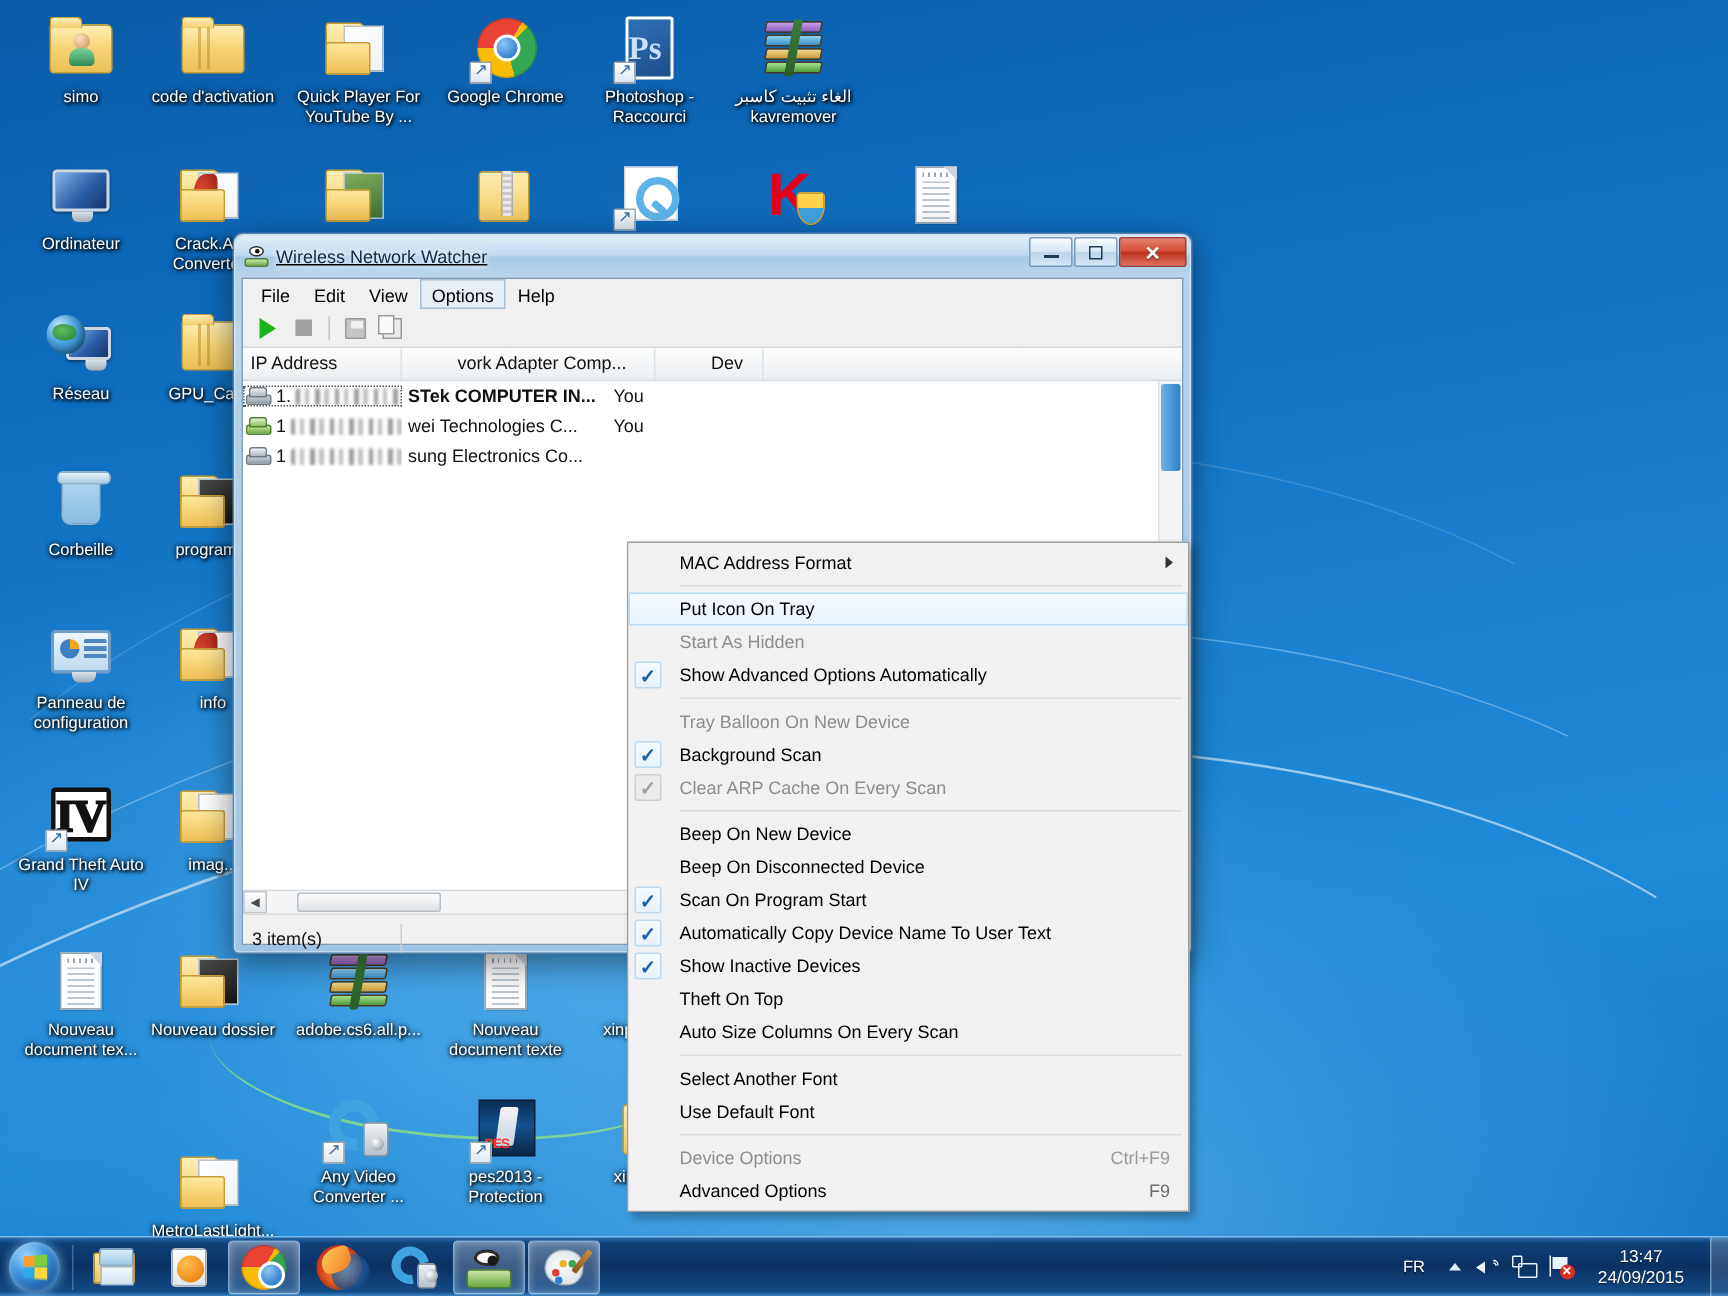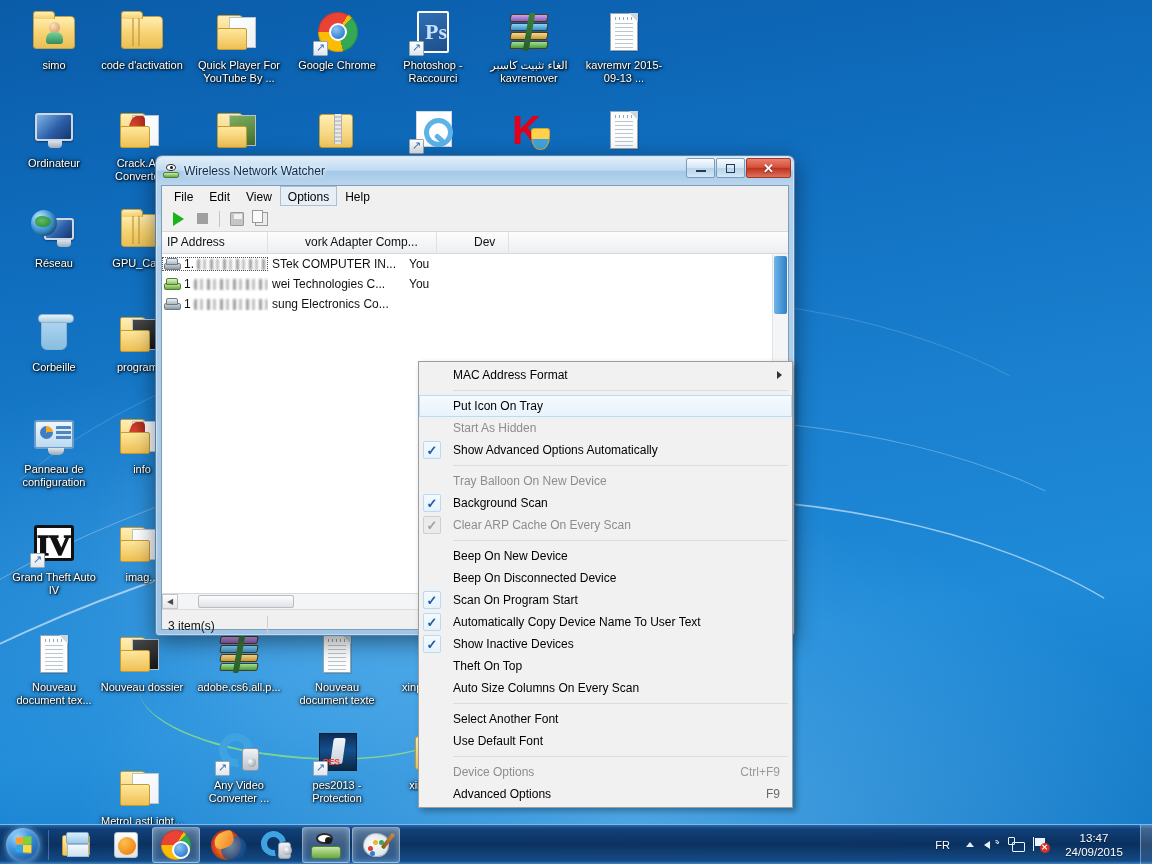--- a/index.html
+++ b/index.html
@@ -205,7 +205,7 @@
     background: linear-gradient(160deg,#2e6fb5 0%, #1e4f8c 100%);
     border: 2px solid #ffffff; border-radius: 2px;
     color: #c7e2ff; font-family: "Liberation Serif", serif; font-weight: bold;
-    font-size: 22px; line-height: 38px; text-align: right;
+    font-size: 22px; line-height: 38px; text-align: left;
   }
   .ffico {
     position: absolute; left: 4px; top: 3px; width: 41px; height: 41px; border-radius: 50%;

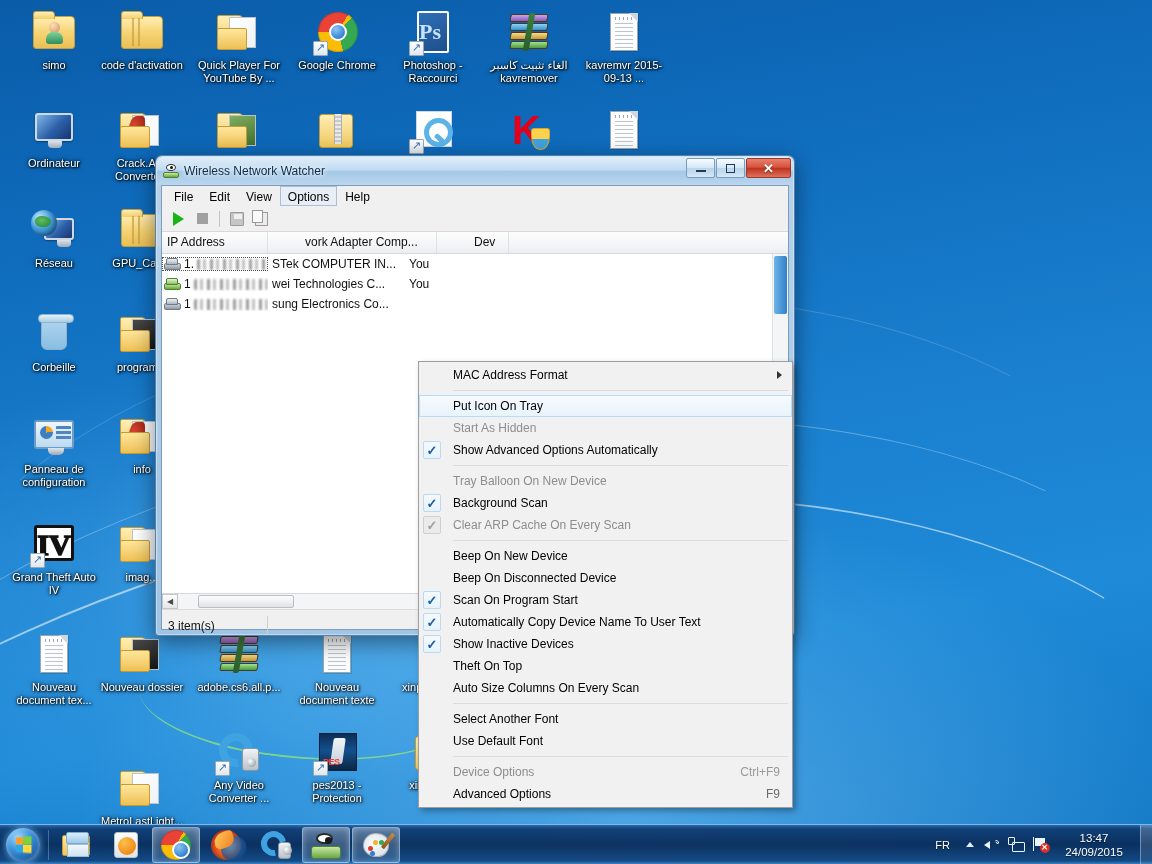--- a/index.html
+++ b/index.html
@@ -661,15 +661,6 @@
         </div>
         <div class="lbl rtl">الغاء تثبيت كاسبر</div>
         <div class="lbl">kavremover</div>
-      </div>
-      <div class="dicon" style="left: 578px; top: 8px;">
-        <div class="glyph">
-          <div class="doc">
-            <div class="dots"></div>
-            <div class="lines"></div>
-          </div>
-        </div>
-        <div class="lbl">kavremvr 2015-09-13 ...</div>
       </div>
       <div class="dicon" style="left: 8px; top: 106px;">
         <div class="glyph">

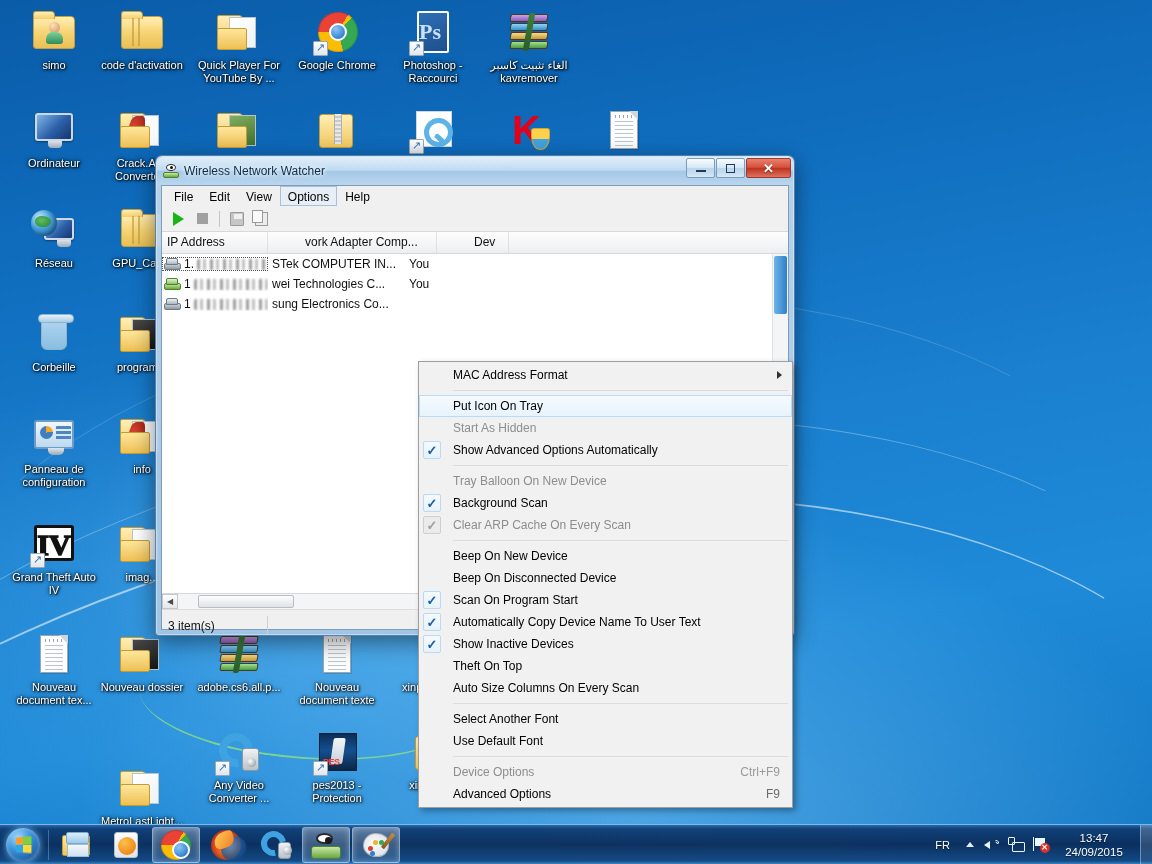--- a/index.html
+++ b/index.html
@@ -334,6 +334,7 @@
     border-radius: 6px 6px 0 0;
     background: linear-gradient(180deg, rgba(235,245,252,0.80) 0%, rgba(196,222,243,0.72) 46%, rgba(160,198,230,0.80) 52%, rgba(188,214,238,0.85) 100%);
     padding-left: 6px;
+    text-decoration: underline;
   }
   #titlebar .ticon { width:16px; height:16px; position:relative; margin-right:5px; }
   #titlebar .ticon .b { position:absolute; left:0; bottom:1px; width:16px; height:6px; border-radius:2px;

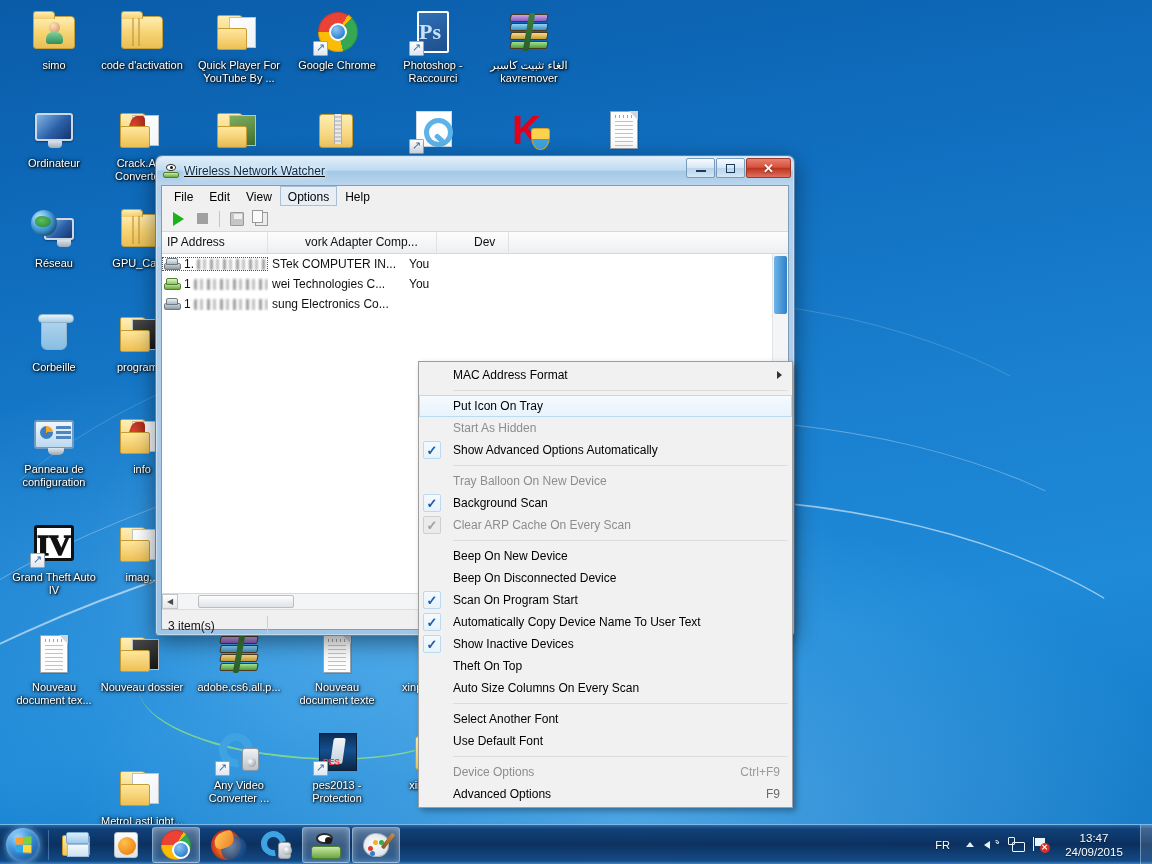--- a/index.html
+++ b/index.html
@@ -967,7 +967,7 @@
                 <span style="font-size:12px">1.</span>
                 <span class="blurip" style="flex:1"></span>
               </div>
-              <div class="rcell" style="width: 137px;">STek COMPUTER IN...</div>
+              <div class="rcell" style="width: 137px; font-weight: bold;">STek COMPUTER IN...</div>
               <div class="rcell" style="width: 40px;">You</div>
             </div>
             <div class="lrow">

